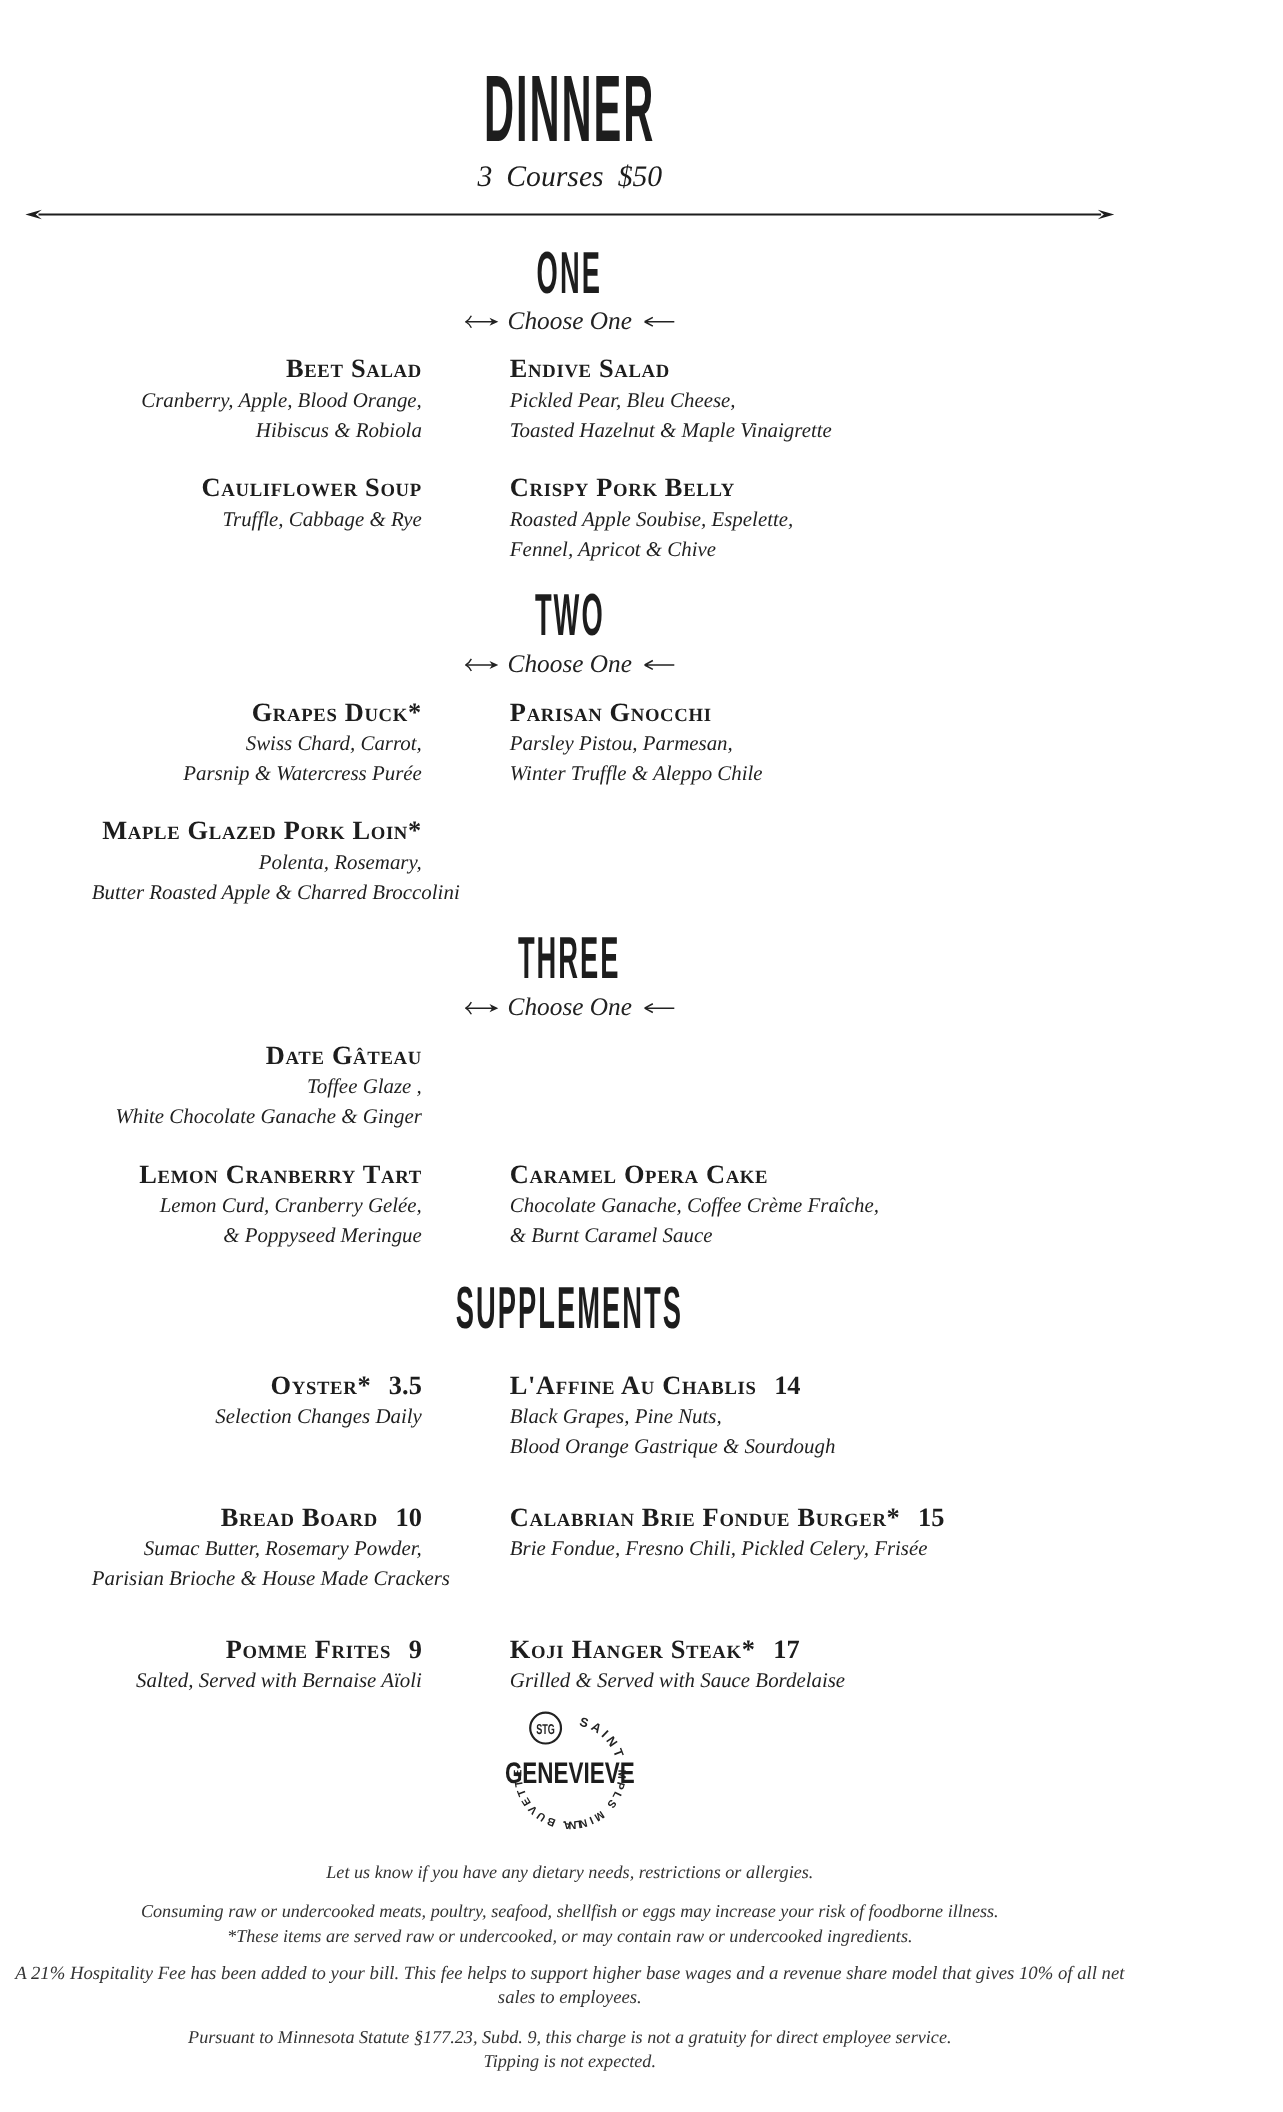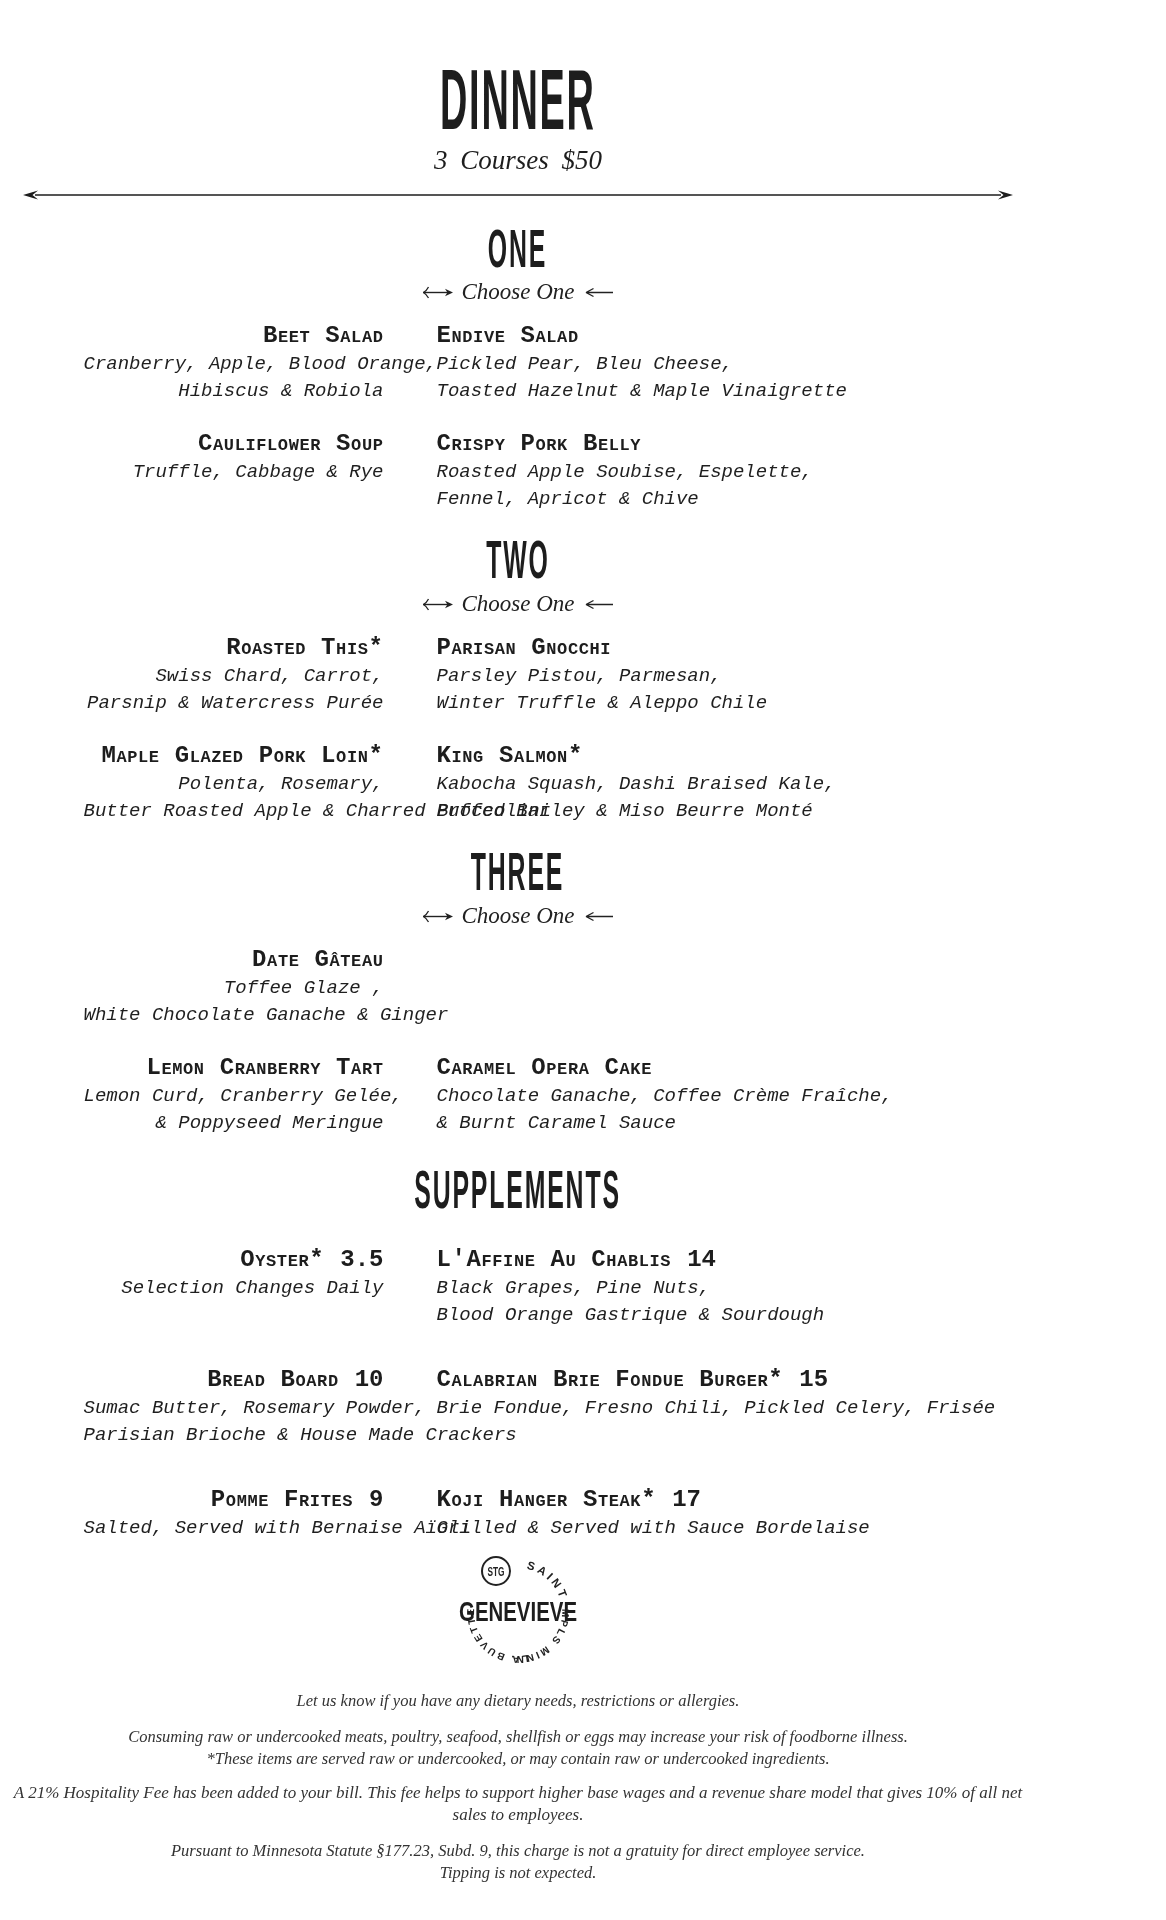--- a/index.html
+++ b/index.html
@@ -44,10 +44,9 @@
   .menu-row {
     display:grid;
     grid-template-columns:300px 516px;
-    column-gap:53px;
+    column-gap:80px;
     width:869px;
     margin:0 auto;
-    font-family:Liberation Mono, monospace;
   }
   .menu-row + .menu-row { margin-top:24px; }
   .supplements .menu-row + .menu-row { margin-top:36px; }

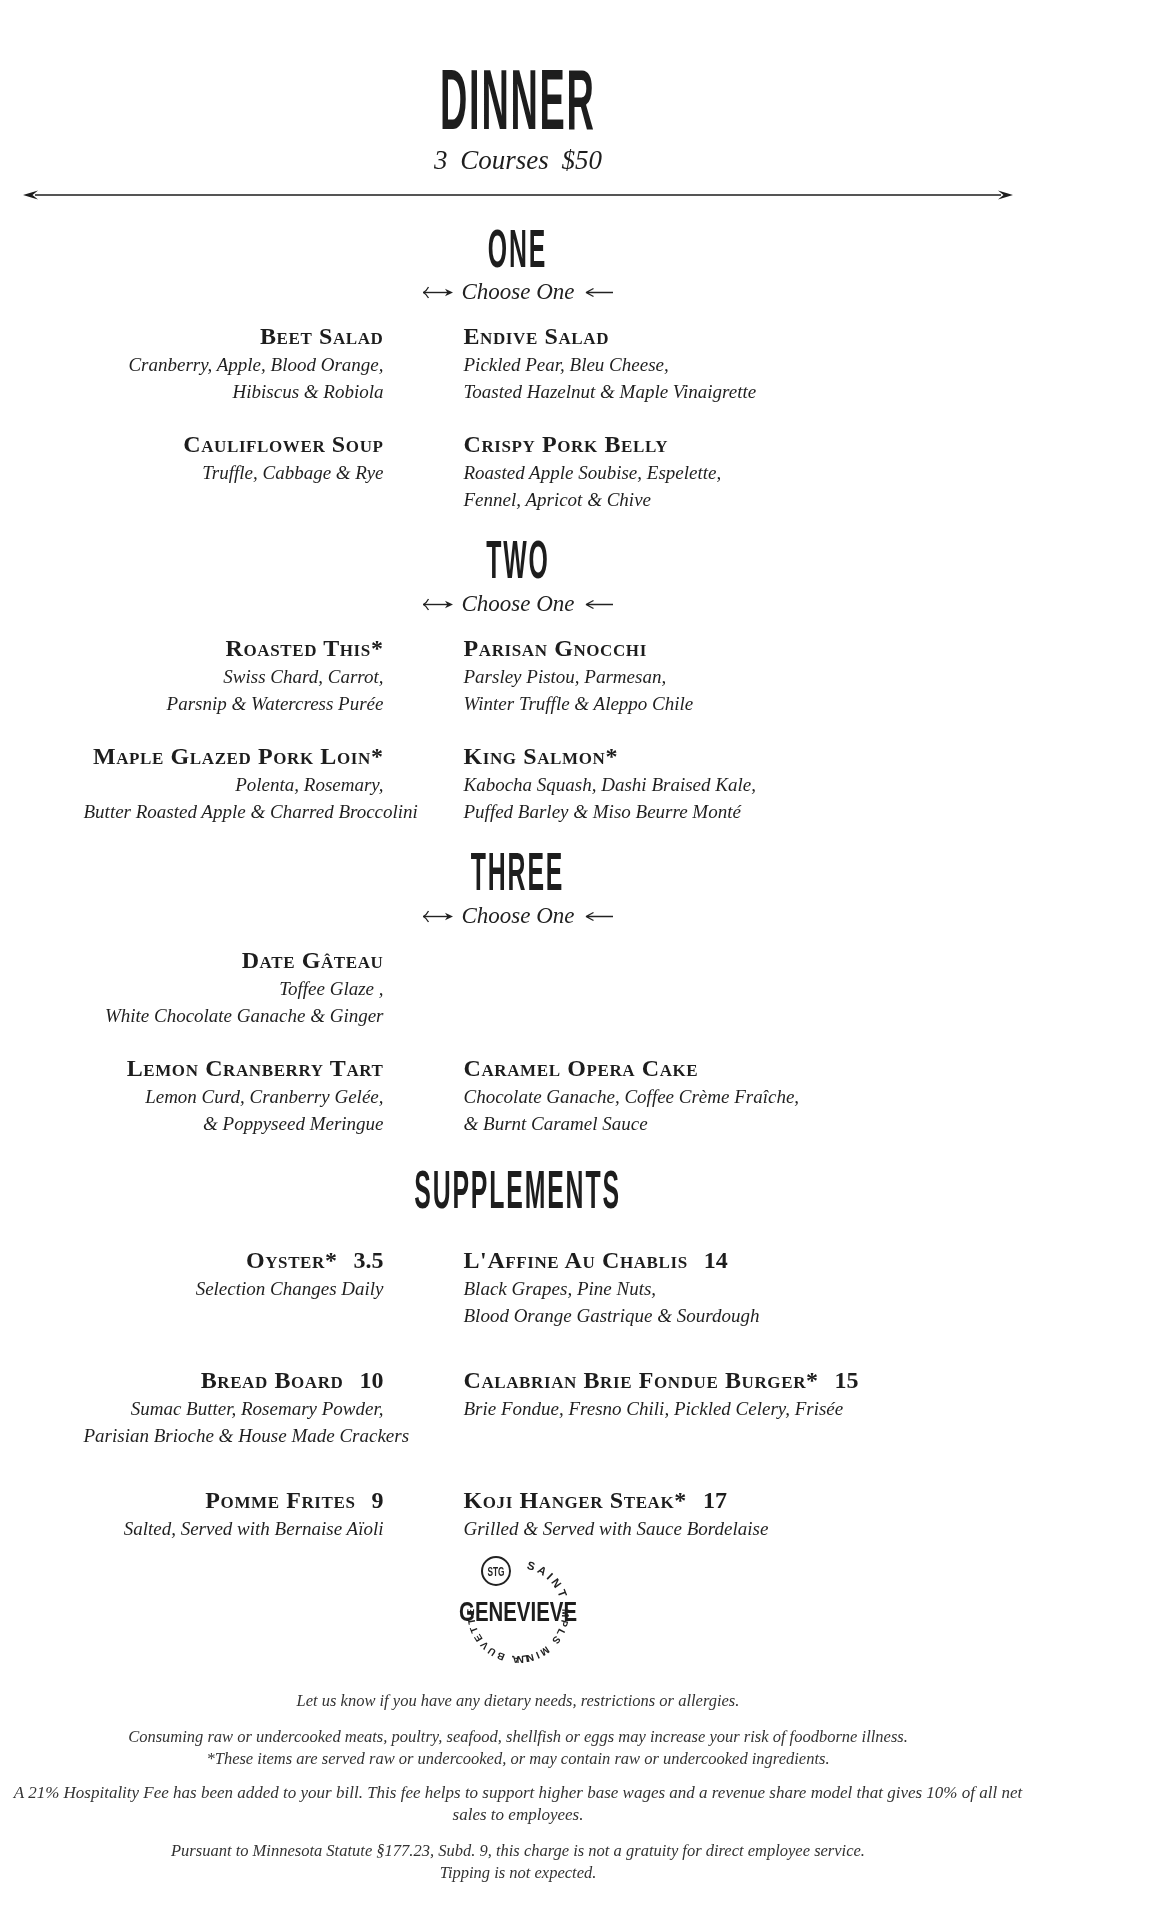--- a/index.html
+++ b/index.html
@@ -148,7 +148,7 @@
       <div class="rows">
           <div class="menu-row">
             <div class="cell cell-left">
-              <div class="item-name-line"><span class="item-name">Roasted This*</span></div>
+              <div class="item-name-line"><span class="item-name">Grapes Duck*</span></div>
               <div class="item-desc">Swiss Chard, Carrot,
 Parsnip &amp; Watercress Purée</div>
             </div>

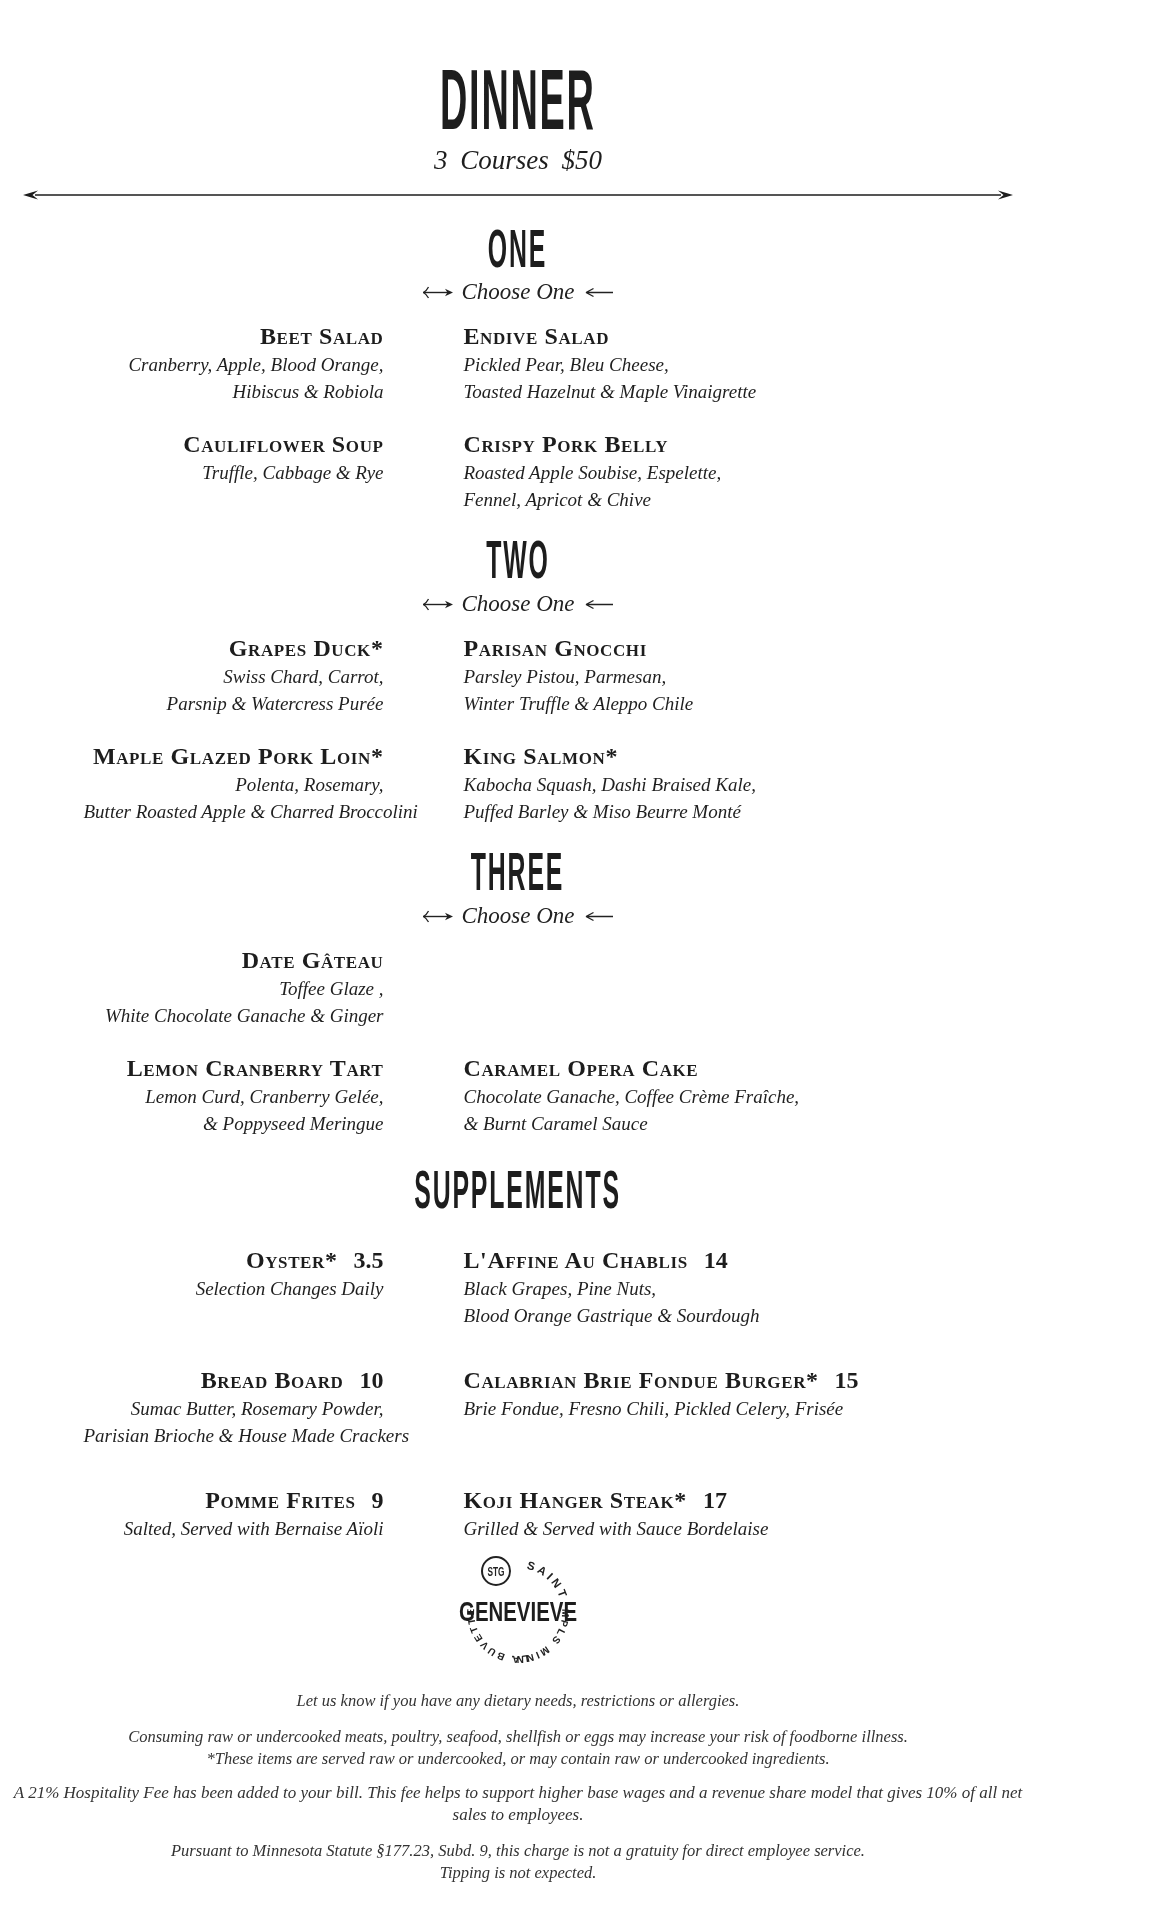--- a/index.html
+++ b/index.html
@@ -163,11 +163,6 @@
               <div class="item-name-line"><span class="item-name">Maple Glazed Pork Loin*</span></div>
               <div class="item-desc">Polenta, Rosemary,
 Butter Roasted Apple &amp; Charred Broccolini</div>
-            </div>
-            <div class="cell cell-right">
-              <div class="item-name-line"><span class="item-name">King Salmon*</span></div>
-              <div class="item-desc">Kabocha Squash, Dashi Braised Kale,
-Puffed Barley &amp; Miso Beurre Monté</div>
             </div>
           </div>
         </div>

